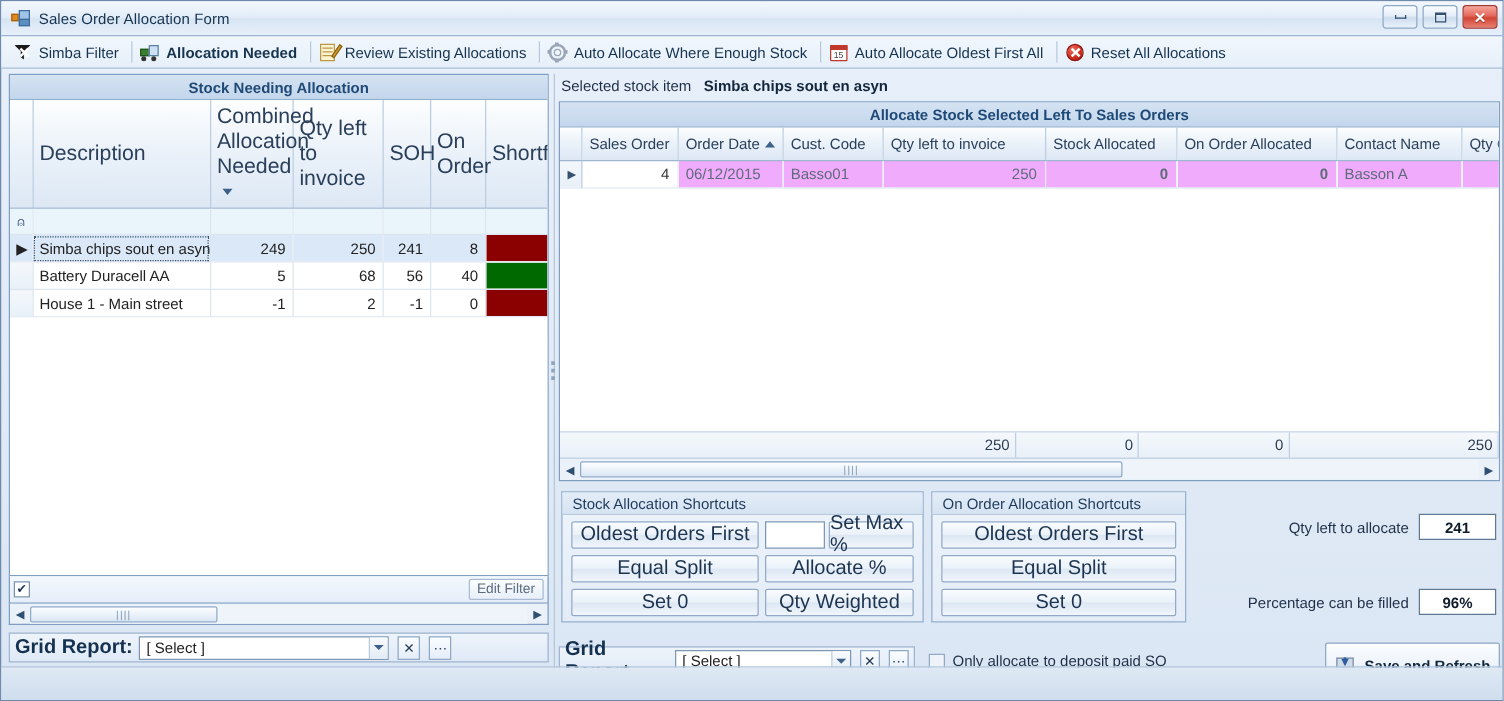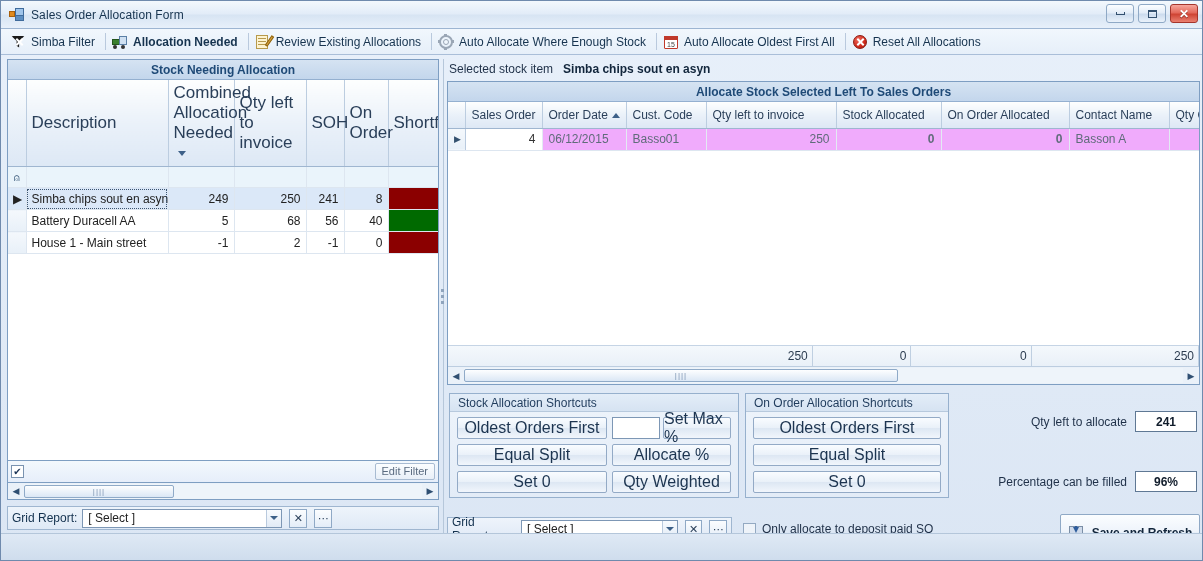--- a/index.html
+++ b/index.html
@@ -202,7 +202,7 @@
     background:linear-gradient(180deg,#eef4fb,#dfe9f6);
     padding:0 4px;
   }
-  .report-label { font-weight:normal; font-size:12px; color:#14324f; }
+  .report-label { font-weight:bold; font-size:16px; color:#14324f; }
   .combo {
     height:19px; display:flex; align-items:center;
     border:1px solid #7d97b5; background:#fff;

